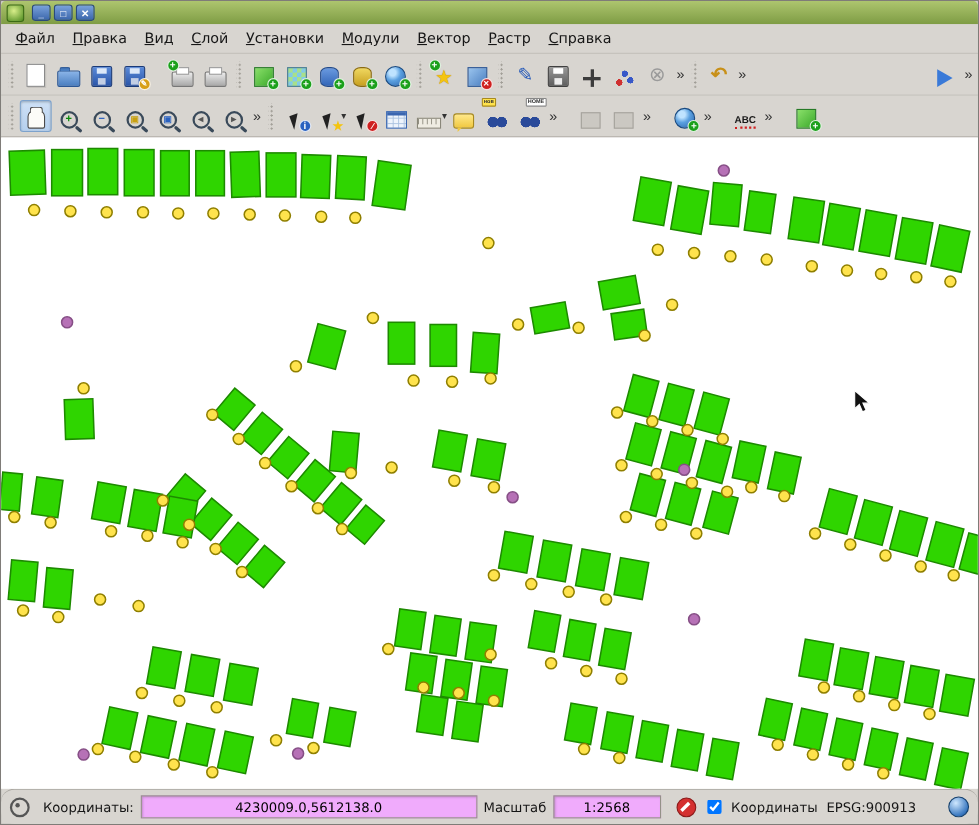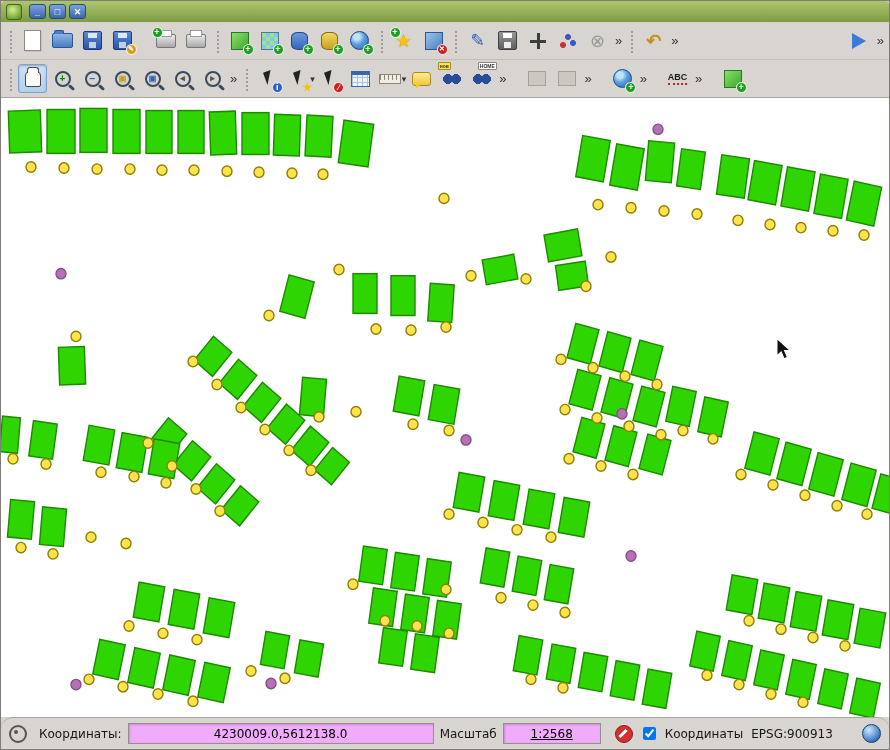--- a/index.html
+++ b/index.html
@@ -153,6 +153,17 @@
     <button class="winbtn">✕</button>
   </div>
 
+  <div class="menubar">
+    <span class="menu-item">Файл</span>
+    <span class="menu-item">Правка</span>
+    <span class="menu-item">Вид</span>
+    <span class="menu-item">Слой</span>
+    <span class="menu-item">Установки</span>
+    <span class="menu-item">Модули</span>
+    <span class="menu-item">Вектор</span>
+    <span class="menu-item">Растр</span>
+    <span class="menu-item">Справка</span>
+  </div>
 
   <div class="toolbar">
     <span class="grip"></span>

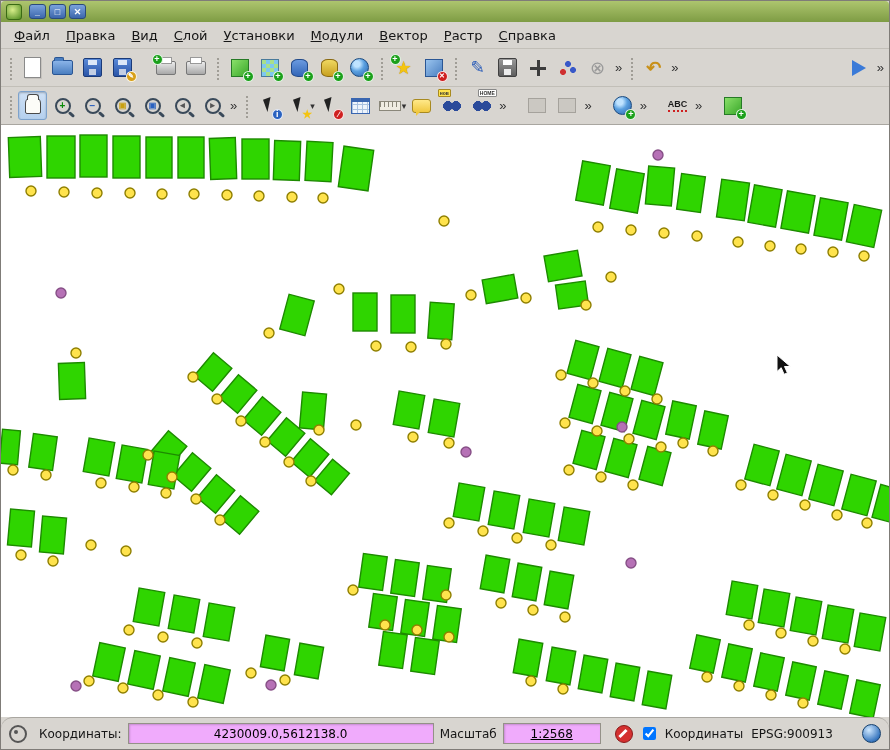--- a/index.html
+++ b/index.html
@@ -35,7 +35,7 @@
   .tbtn.active{background:linear-gradient(#cfe1f6,#b5d0ee);border-color:#7da2cc;
     box-shadow:inset 0 1px 2px rgba(0,0,0,.25);}
   .chev{font-size:13px;color:#333;padding:0 2px;background:none;border:none;flex:0 0 auto;}
-  .ico{position:relative;display:flex;align-items:center;justify-content:center;width:22px;height:22px;}
+  .ico{position:relative;display:flex;align-items:flex-end;justify-content:center;width:22px;height:22px;}
   .badge{position:absolute;right:-3px;bottom:-3px;width:11px;height:11px;border-radius:50%;
     display:flex;align-items:center;justify-content:center;font-size:9px;font-weight:bold;color:#fff;
     border:1px solid rgba(255,255,255,.85);box-sizing:border-box;}

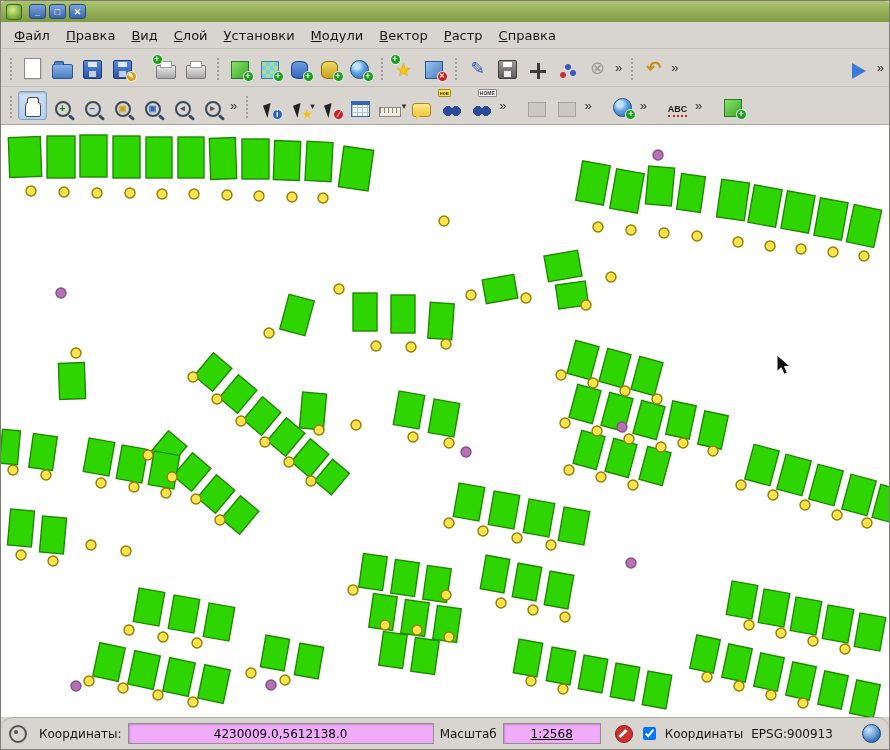--- a/index.html
+++ b/index.html
@@ -628,7 +628,7 @@
     <span style="margin-left:6px;">Координаты:</span>
     <input class="sbox" style="width: 296px;" value="4230009.0,5612138.0">
     <span style="">Масштаб</span>
-    <input class="sbox" style="width: 88px; text-decoration: underline;" value="1:2568">
+    <input class="sbox" style="width: 88px;" value="1:2568">
     <span class="stop-ico" style="margin-left:8px;"></span>
     <input type="checkbox" checked="" style="">
     <span>Координаты</span>

